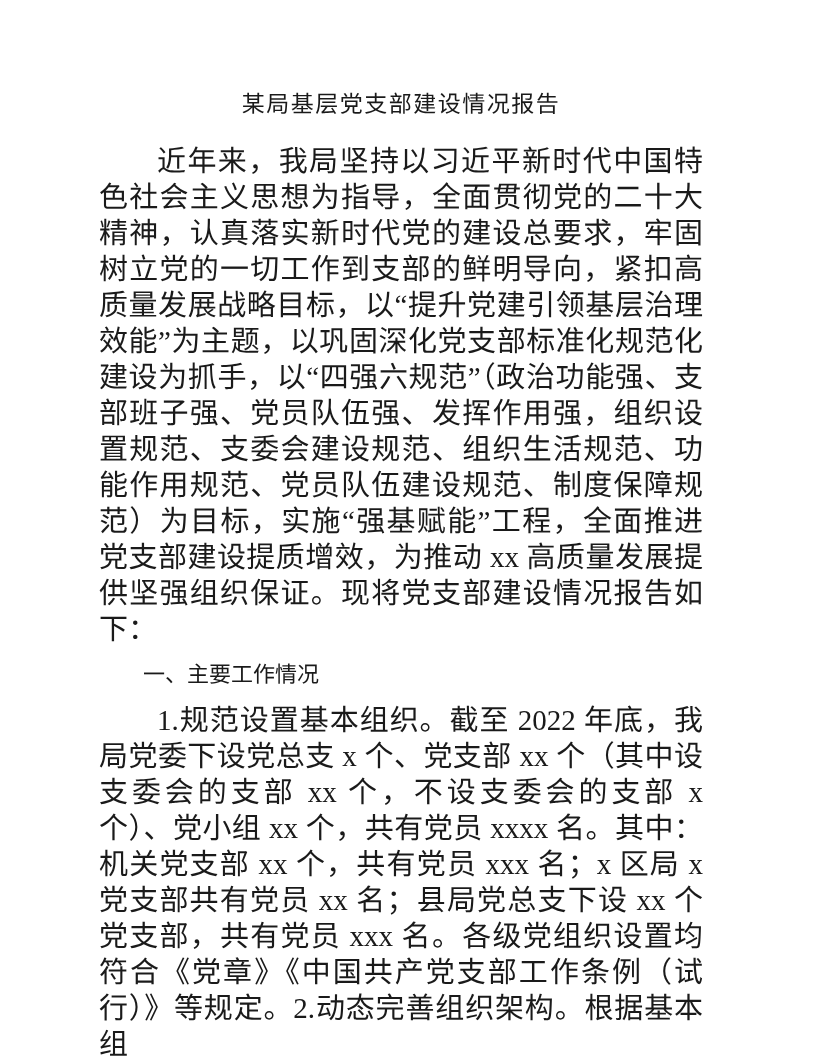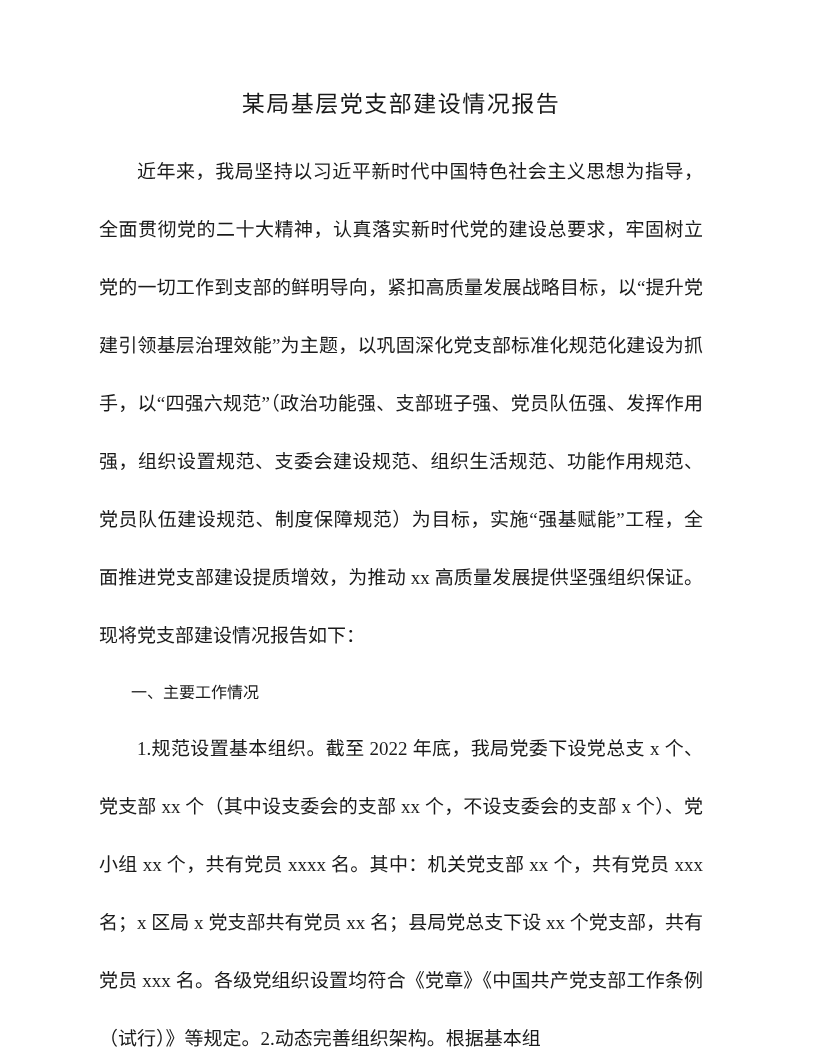--- a/index.html
+++ b/index.html
@@ -31,9 +31,9 @@
     margin: 0 0 17px 0;
   }
   .body-para {
-    font-size: 19px;
+    font-size: 29px;
     font-weight: normal;
-    line-height: 58px;
+    line-height: 36px;
     text-align: justify;
     text-justify: inter-ideograph;
     text-indent: 2em;

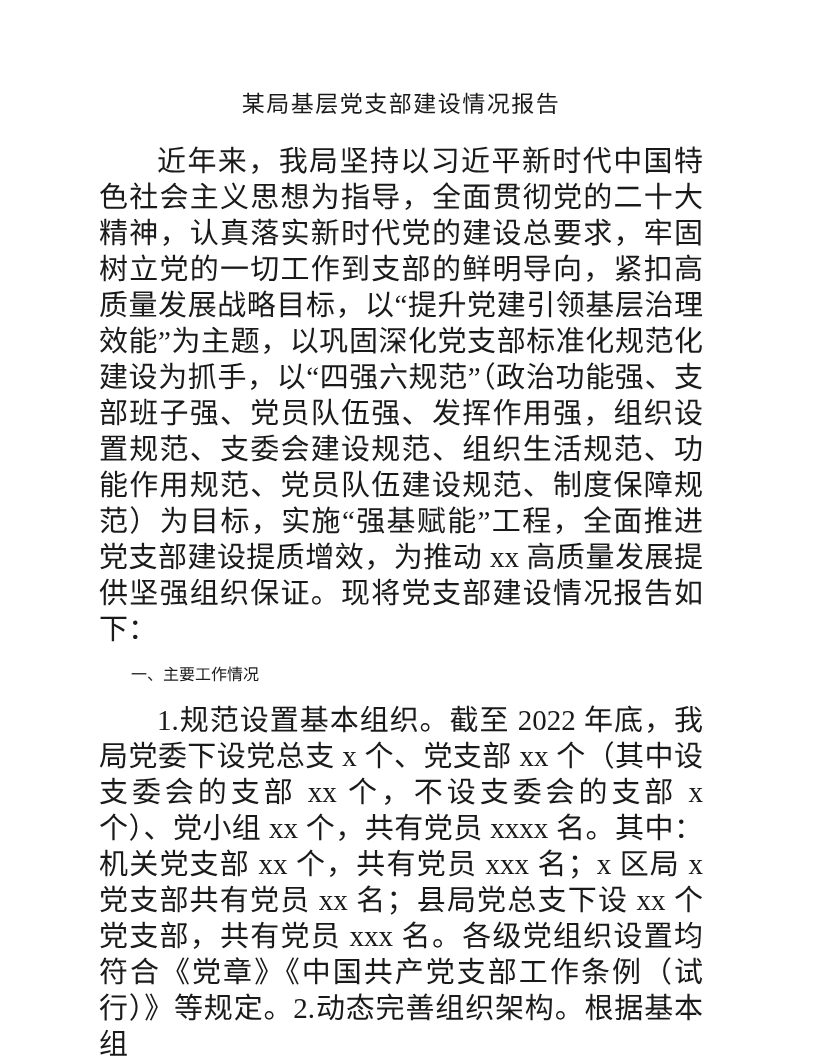--- a/index.html
+++ b/index.html
@@ -42,7 +42,7 @@
   }
   .section-heading,
   .subsection-heading {
-    font-size: 16px;
+    font-size: 22px;
     font-weight: normal;
     line-height: 42px;
     text-indent: 2em;

